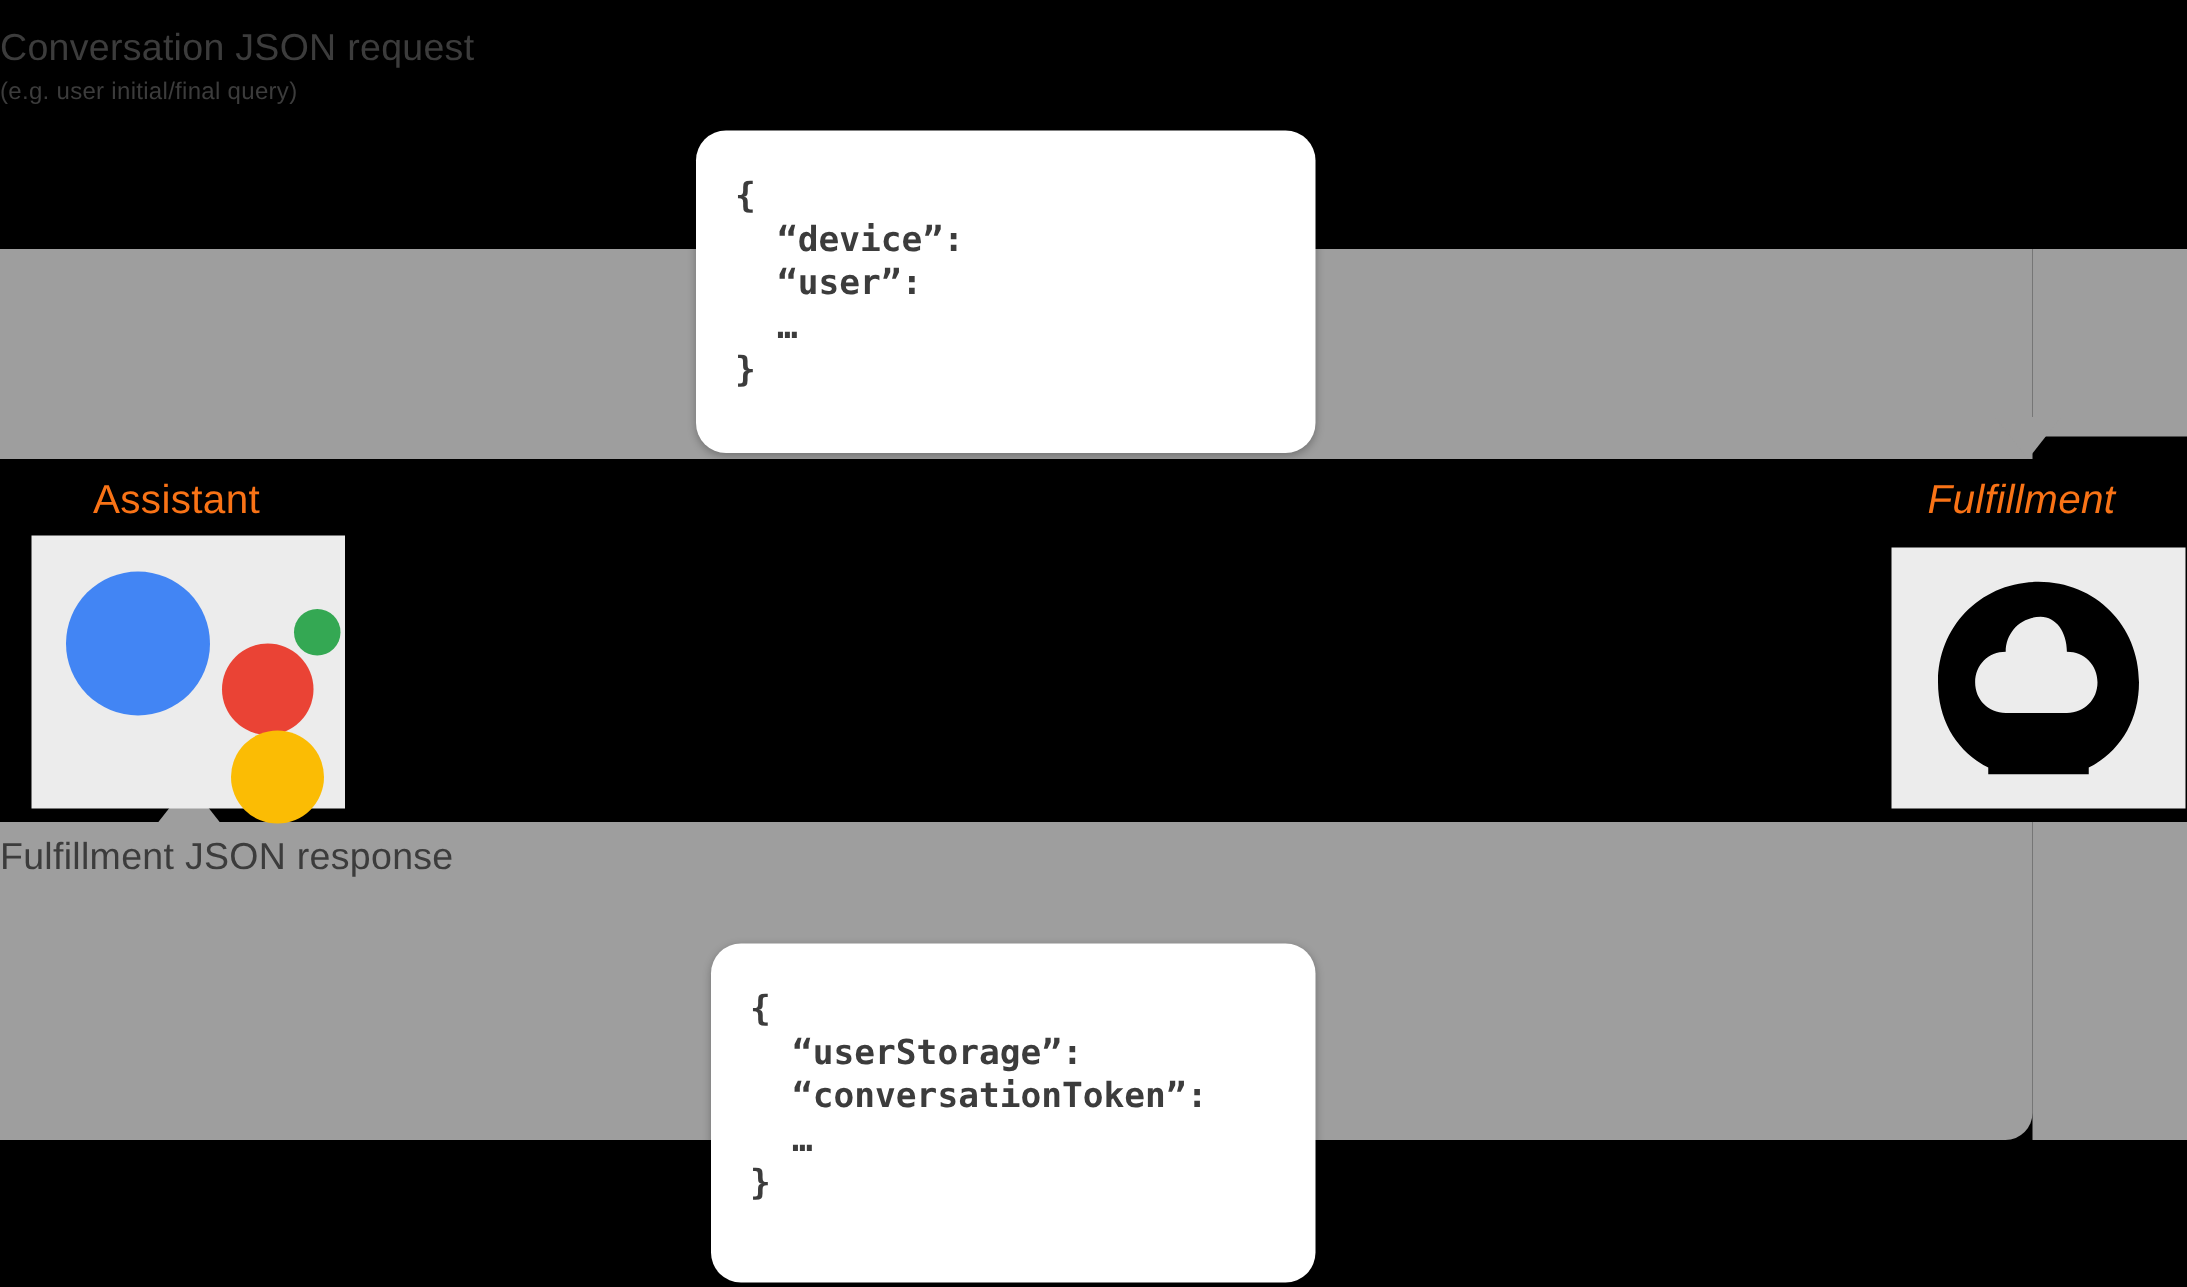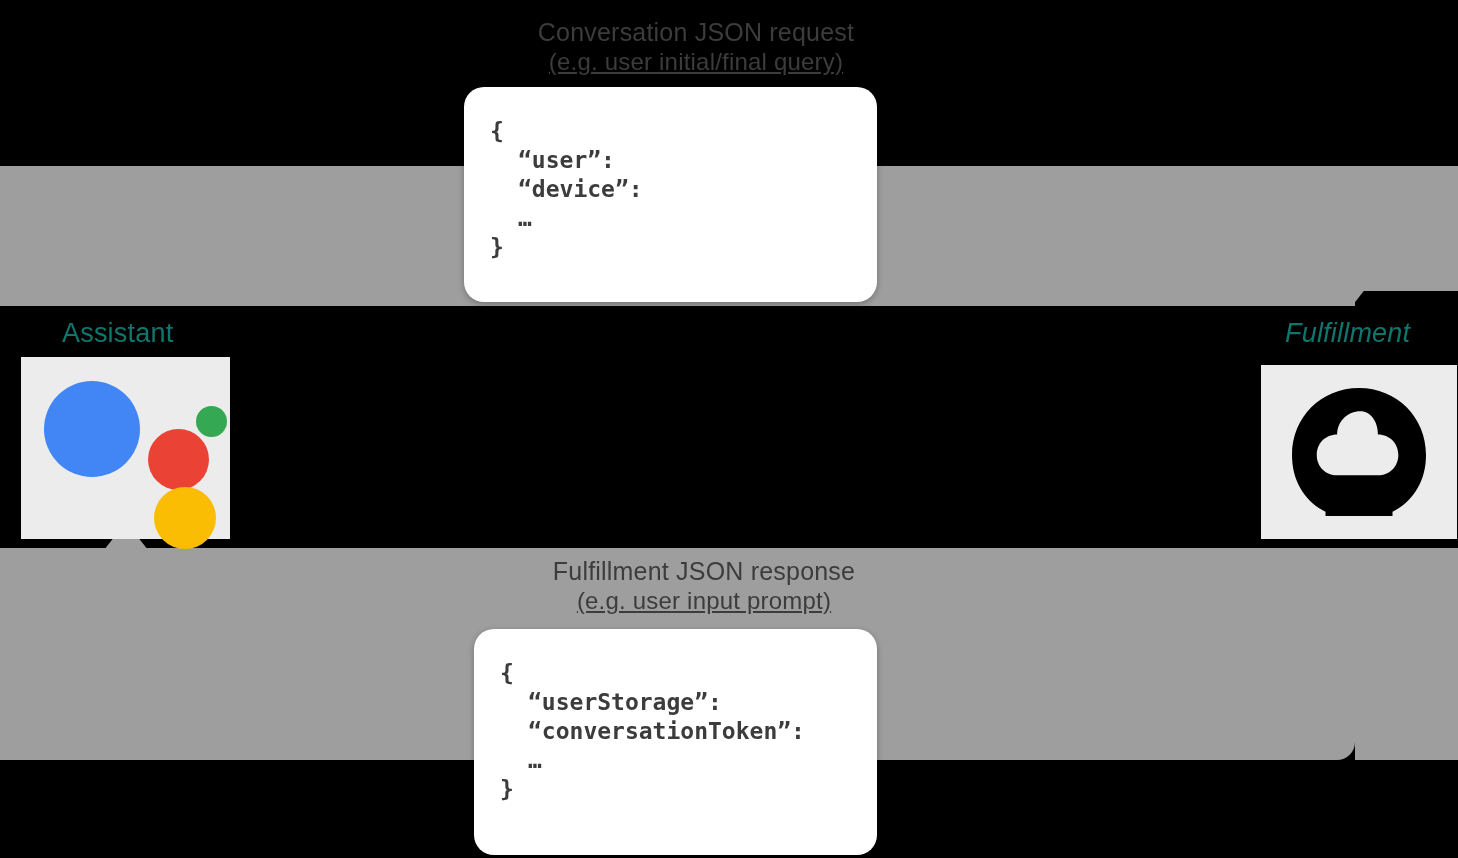--- a/index.html
+++ b/index.html
@@ -134,10 +134,8 @@
   
   .flow-caption {
     position: absolute;
-    text-align: center;
     color: #3c3c3c;
     white-space: nowrap;
-    margin-left: 26px;
   }
   .flow-caption .caption-title {
     font-size: 25px;

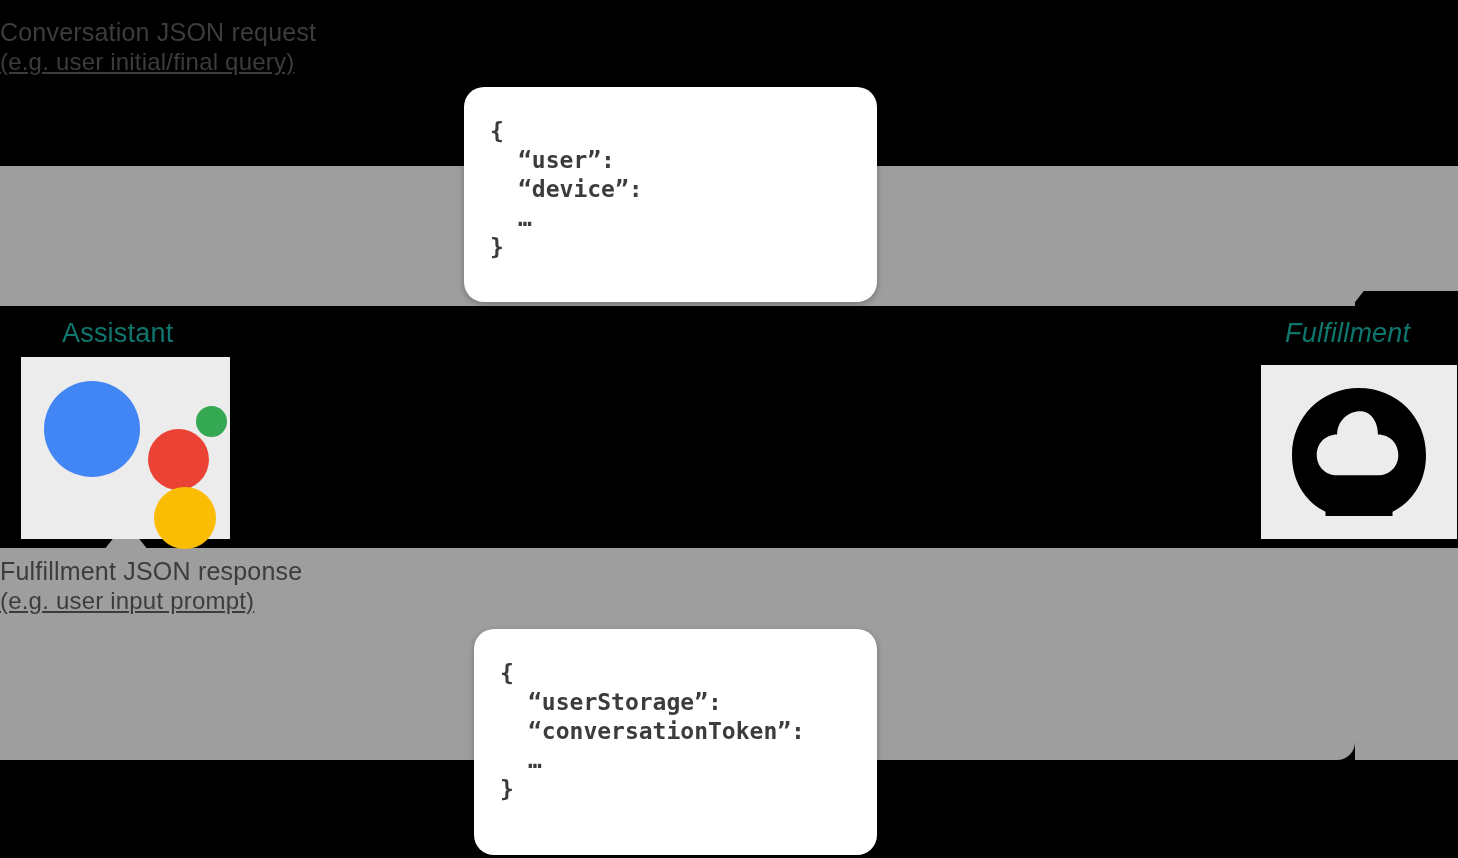--- a/index.html
+++ b/index.html
@@ -144,11 +144,10 @@
     letter-spacing: 0.2px;
   }
   .flow-caption .caption-sub {
-    font-size: 24px;
+    font-size: 16px;
     font-weight: 400;
     line-height: 30px;
     letter-spacing: 0.2px;
-    text-decoration: underline;
   }
   .caption-request {
     left: 0px;

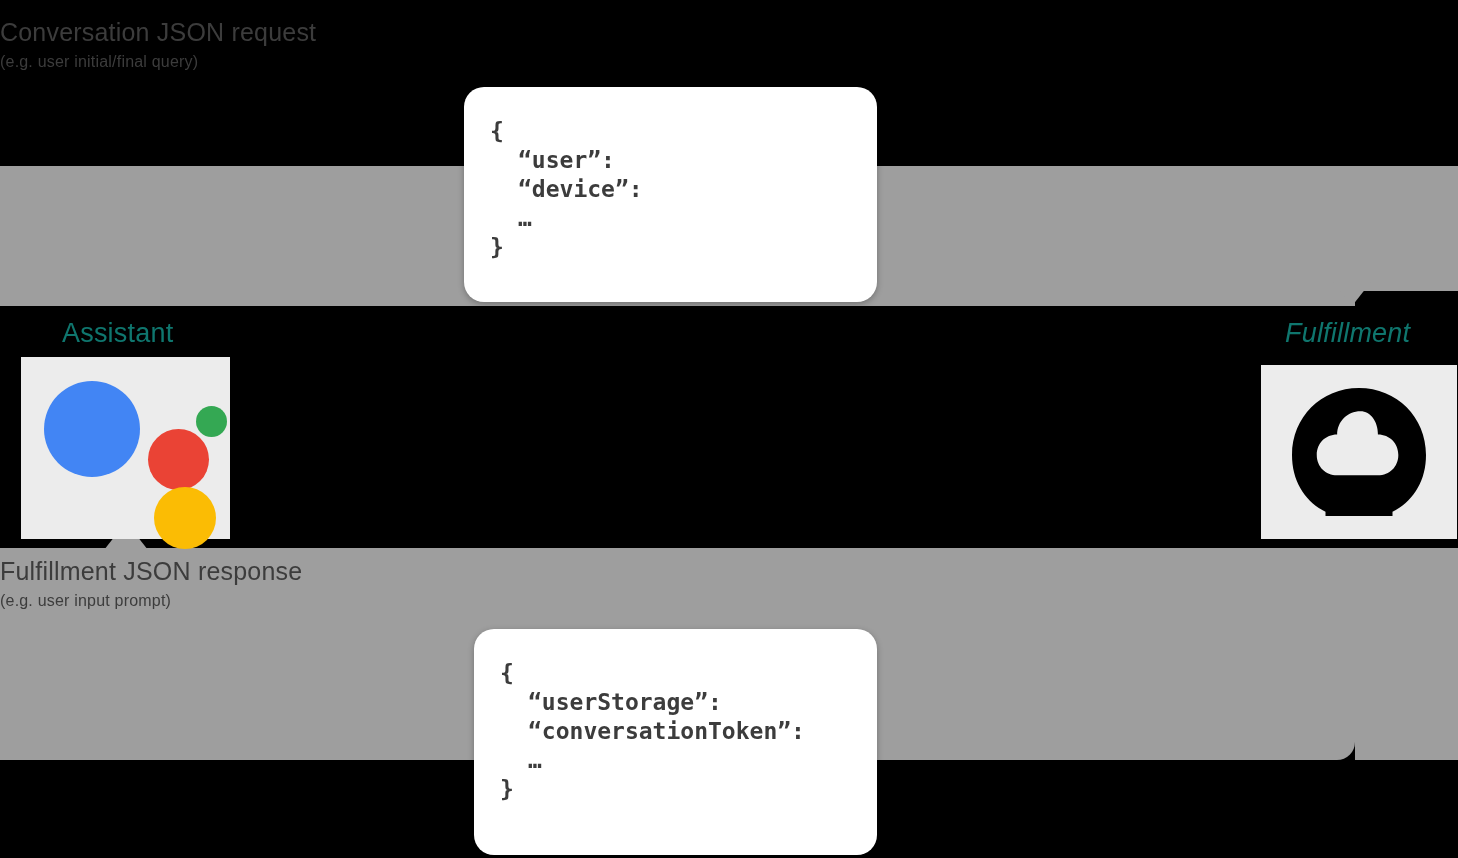--- a/index.html
+++ b/index.html
@@ -245,8 +245,8 @@
 
   <div class="json-card json-card-request">
     <div class="json-line">{</div>
+    <div class="json-line json-indent">“device”:</div>
     <div class="json-line json-indent">“user”:</div>
-    <div class="json-line json-indent">“device”:</div>
     <div class="json-line json-ellipsis">…</div>
     <div class="json-line">}</div>
   </div>

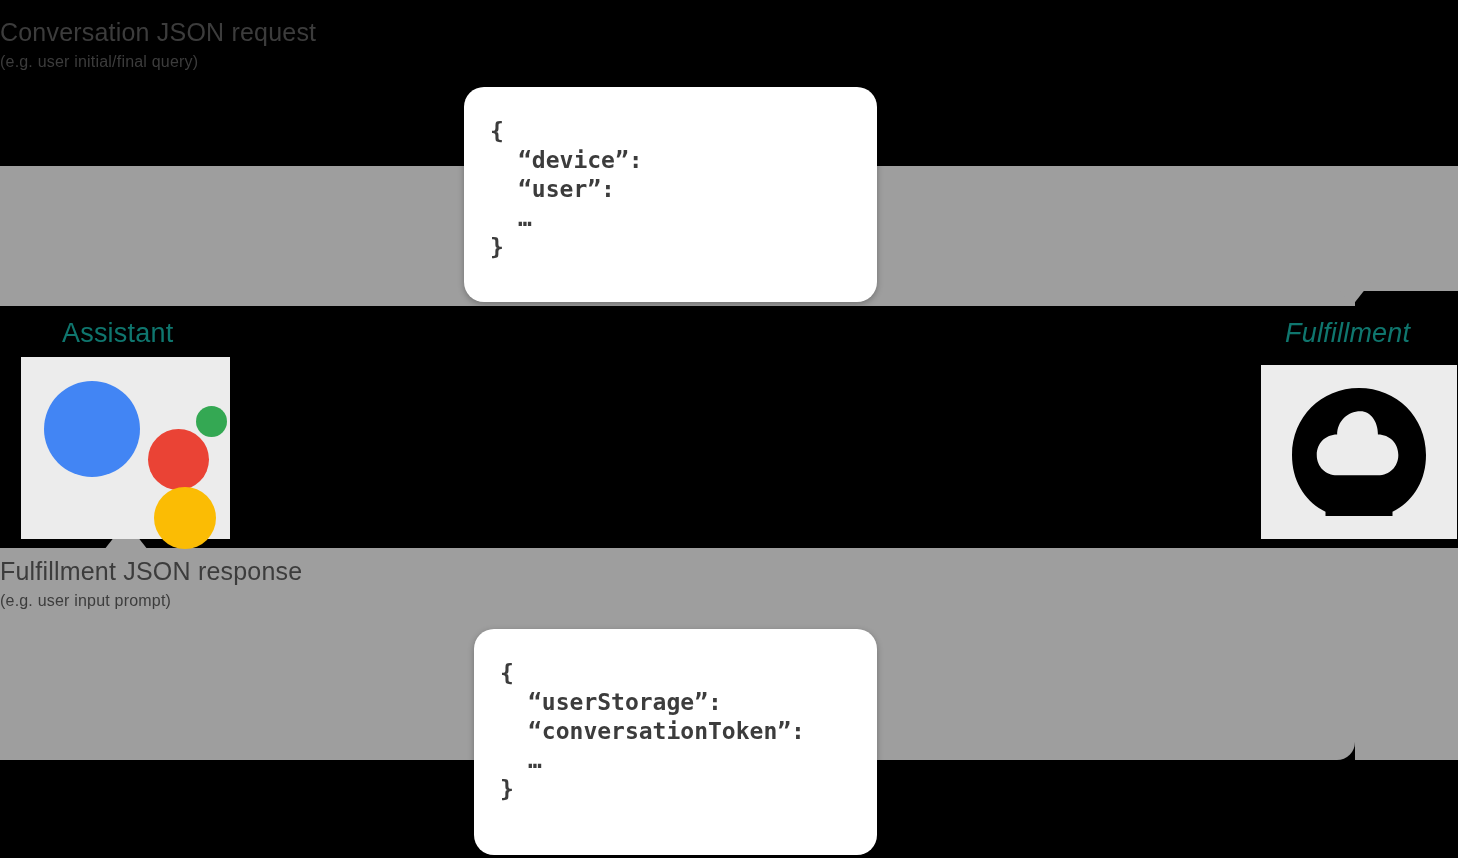--- a/index.html
+++ b/index.html
@@ -115,7 +115,7 @@
   
   .node-label {
     position: absolute;
-    color: #0f766e;
+    color: #f97316;
     font-size: 27px;
     font-weight: 400;
     letter-spacing: 0.2px;

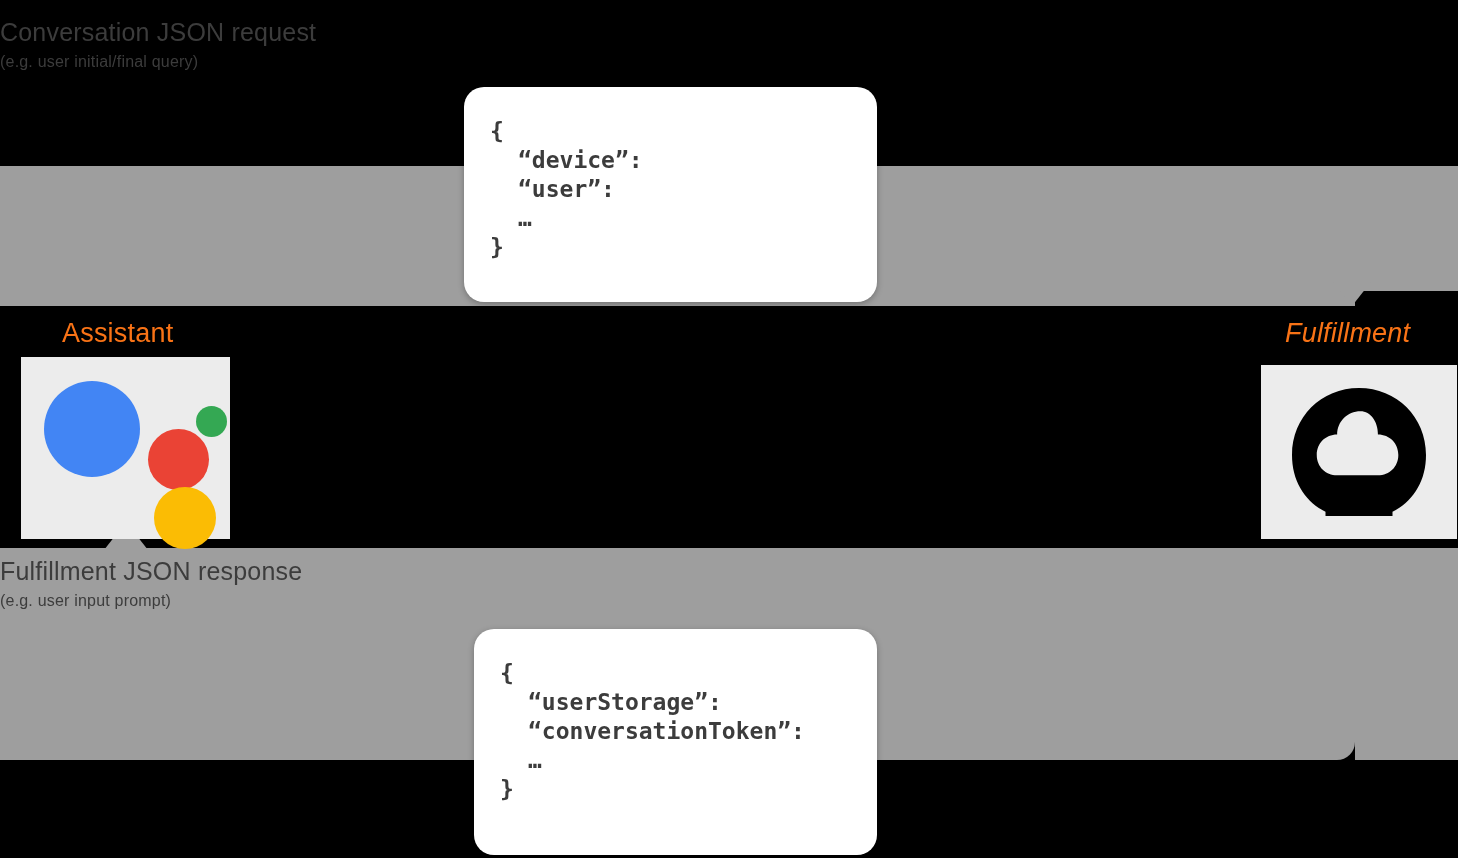--- a/index.html
+++ b/index.html
@@ -240,7 +240,6 @@
 
   <div class="flow-caption caption-response">
     <div class="caption-title">Fulfillment JSON response</div>
-    <div class="caption-sub">(e.g. user input prompt)</div>
   </div>
 
   <div class="json-card json-card-request">

